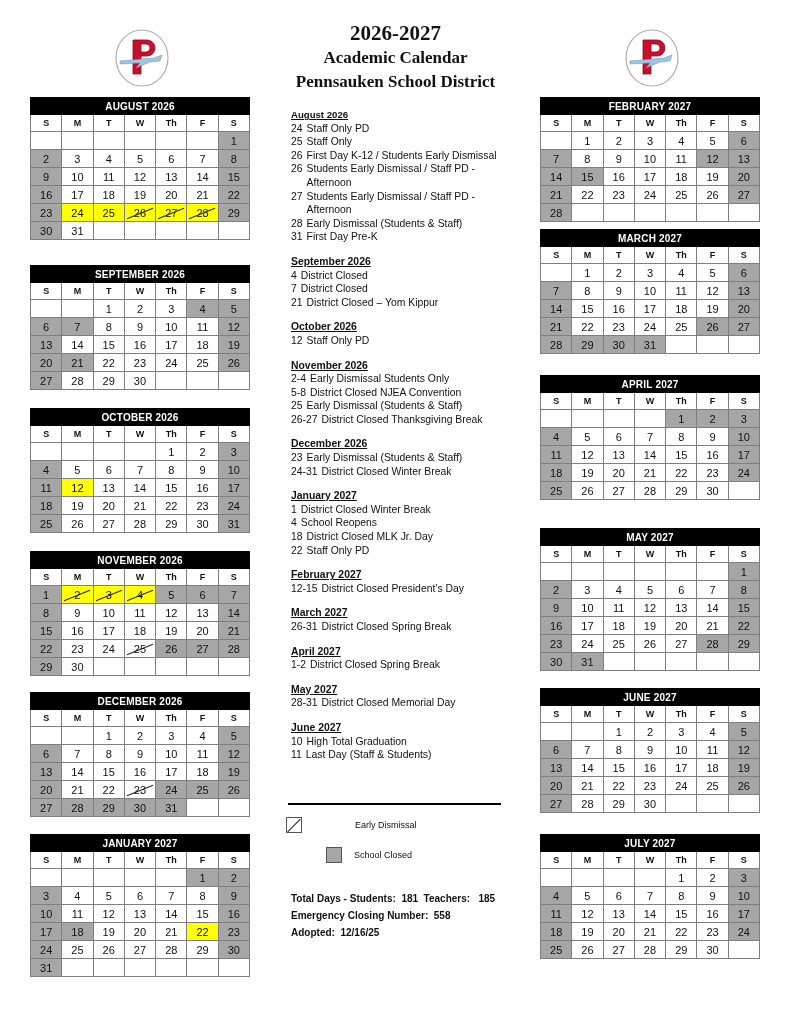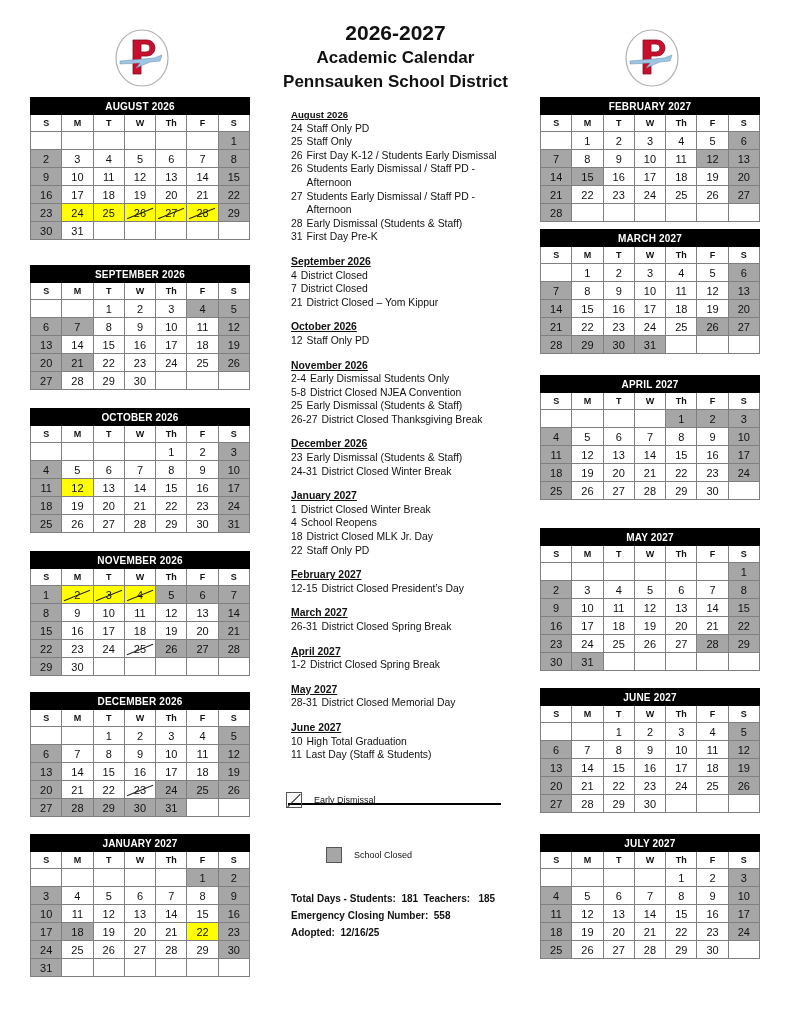--- a/index.html
+++ b/index.html
@@ -6,7 +6,7 @@
   html, body { width: 791px; height: 1024px; background: #ffffff; overflow: hidden; }
   body { position: relative; font-family: "Liberation Sans", "DejaVu Sans", sans-serif; color: #111; }
 
-  .title-block { position: absolute; left: 250px; top: 20px; width: 291px; text-align: center; }
+  .title-block { position: absolute; left: 250px; top: 20px; width: 291px; text-align: center; font-family: Liberation Serif, serif; }
   .title-block .t1 { font-size: 21px; font-weight: bold; line-height: 26px; }
   .title-block .t2 { font-size: 17px; font-weight: bold; line-height: 24px; }
 

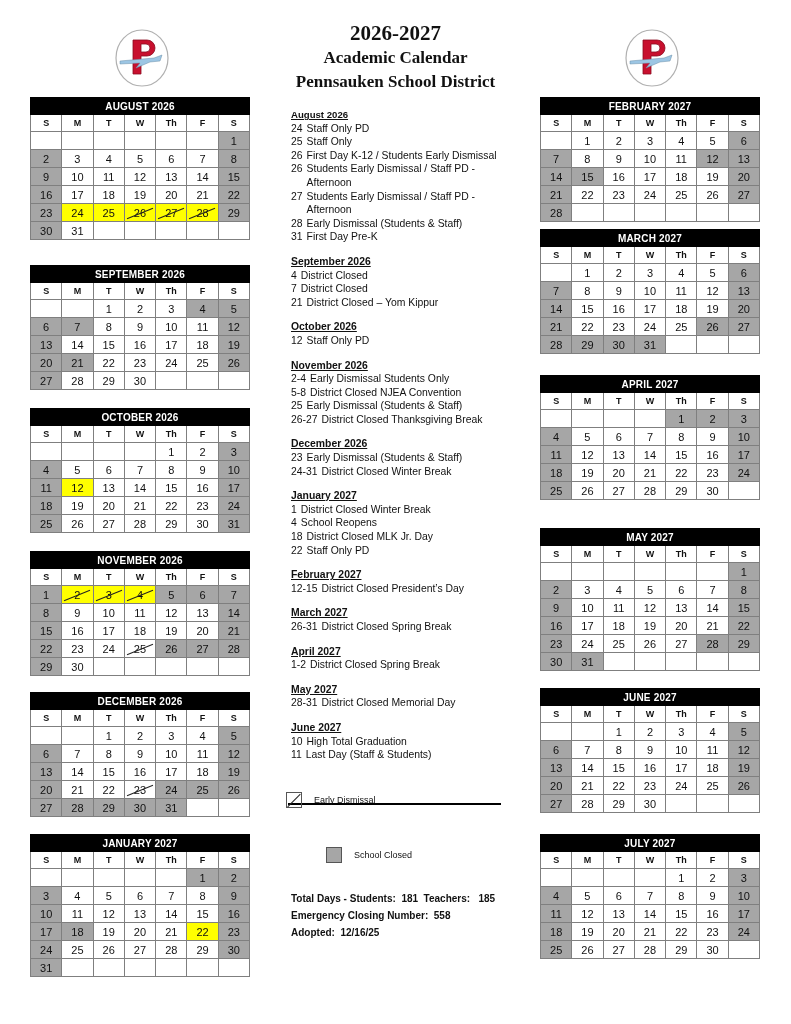--- a/index.html
+++ b/index.html
@@ -969,7 +969,7 @@
   </div>
 <div class="rule"></div>
 
-<div class="legend" style="top:792px;">
+<div class="legend" style="top:817px;gap:41px;">
   <span class="box early"></span>
   <span>Early Dismissal</span>
 </div>

